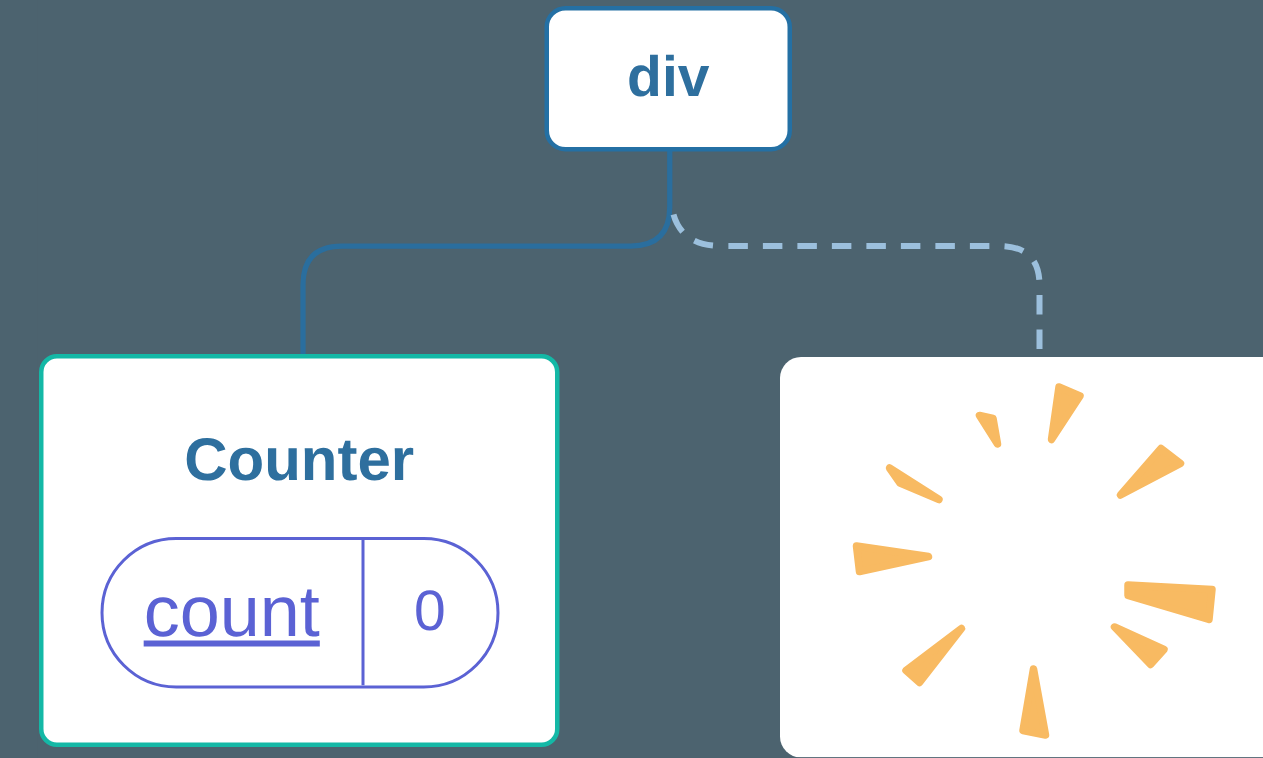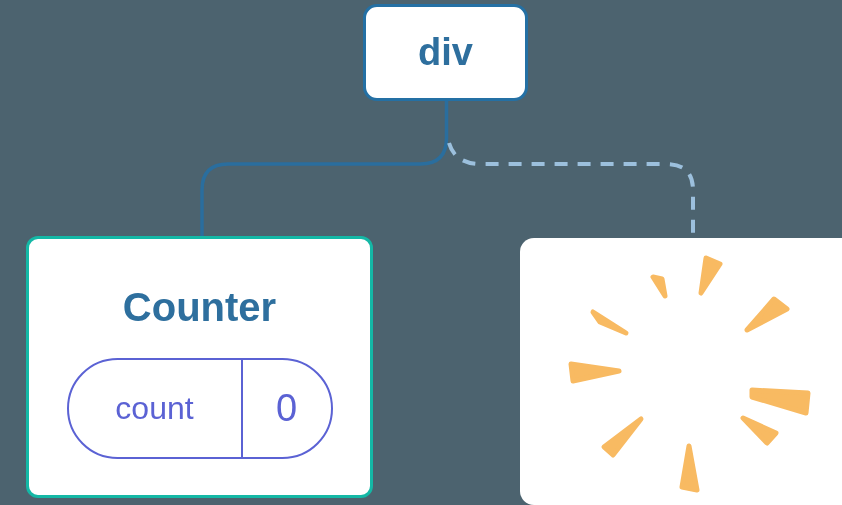--- a/index.html
+++ b/index.html
@@ -79,7 +79,8 @@
     display: flex;
     align-items: center;
     justify-content: center;
-    font-size: 32px;
+    font-size: 48px;
+    text-decoration: underline;
   }
   .pill-val {
     flex: 1;

